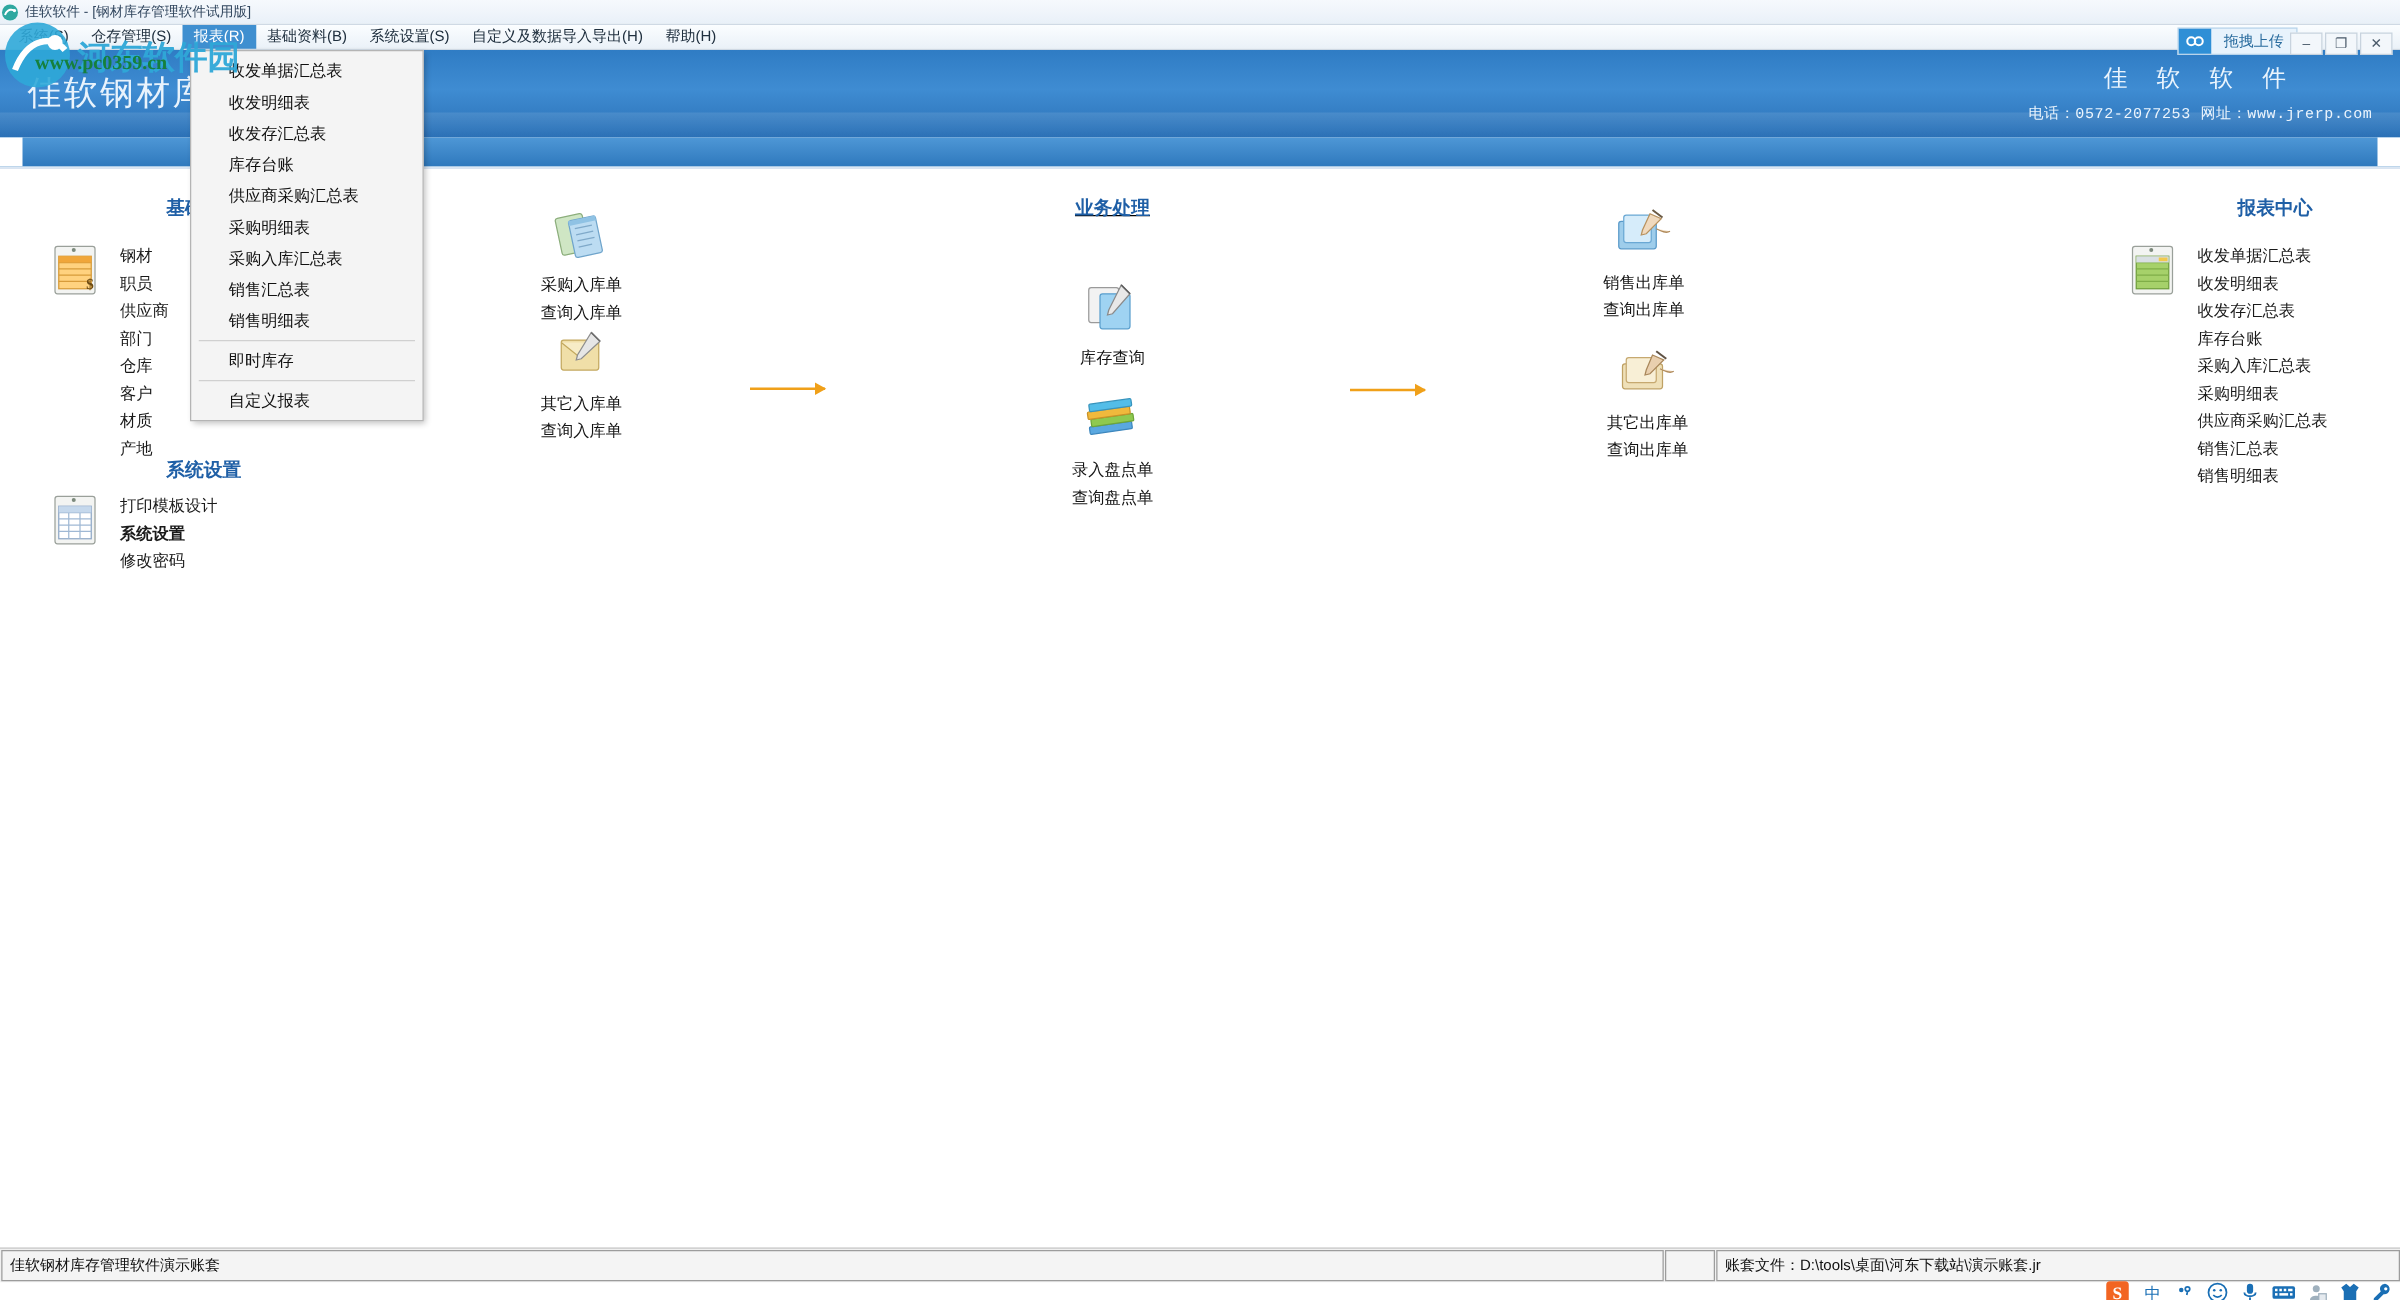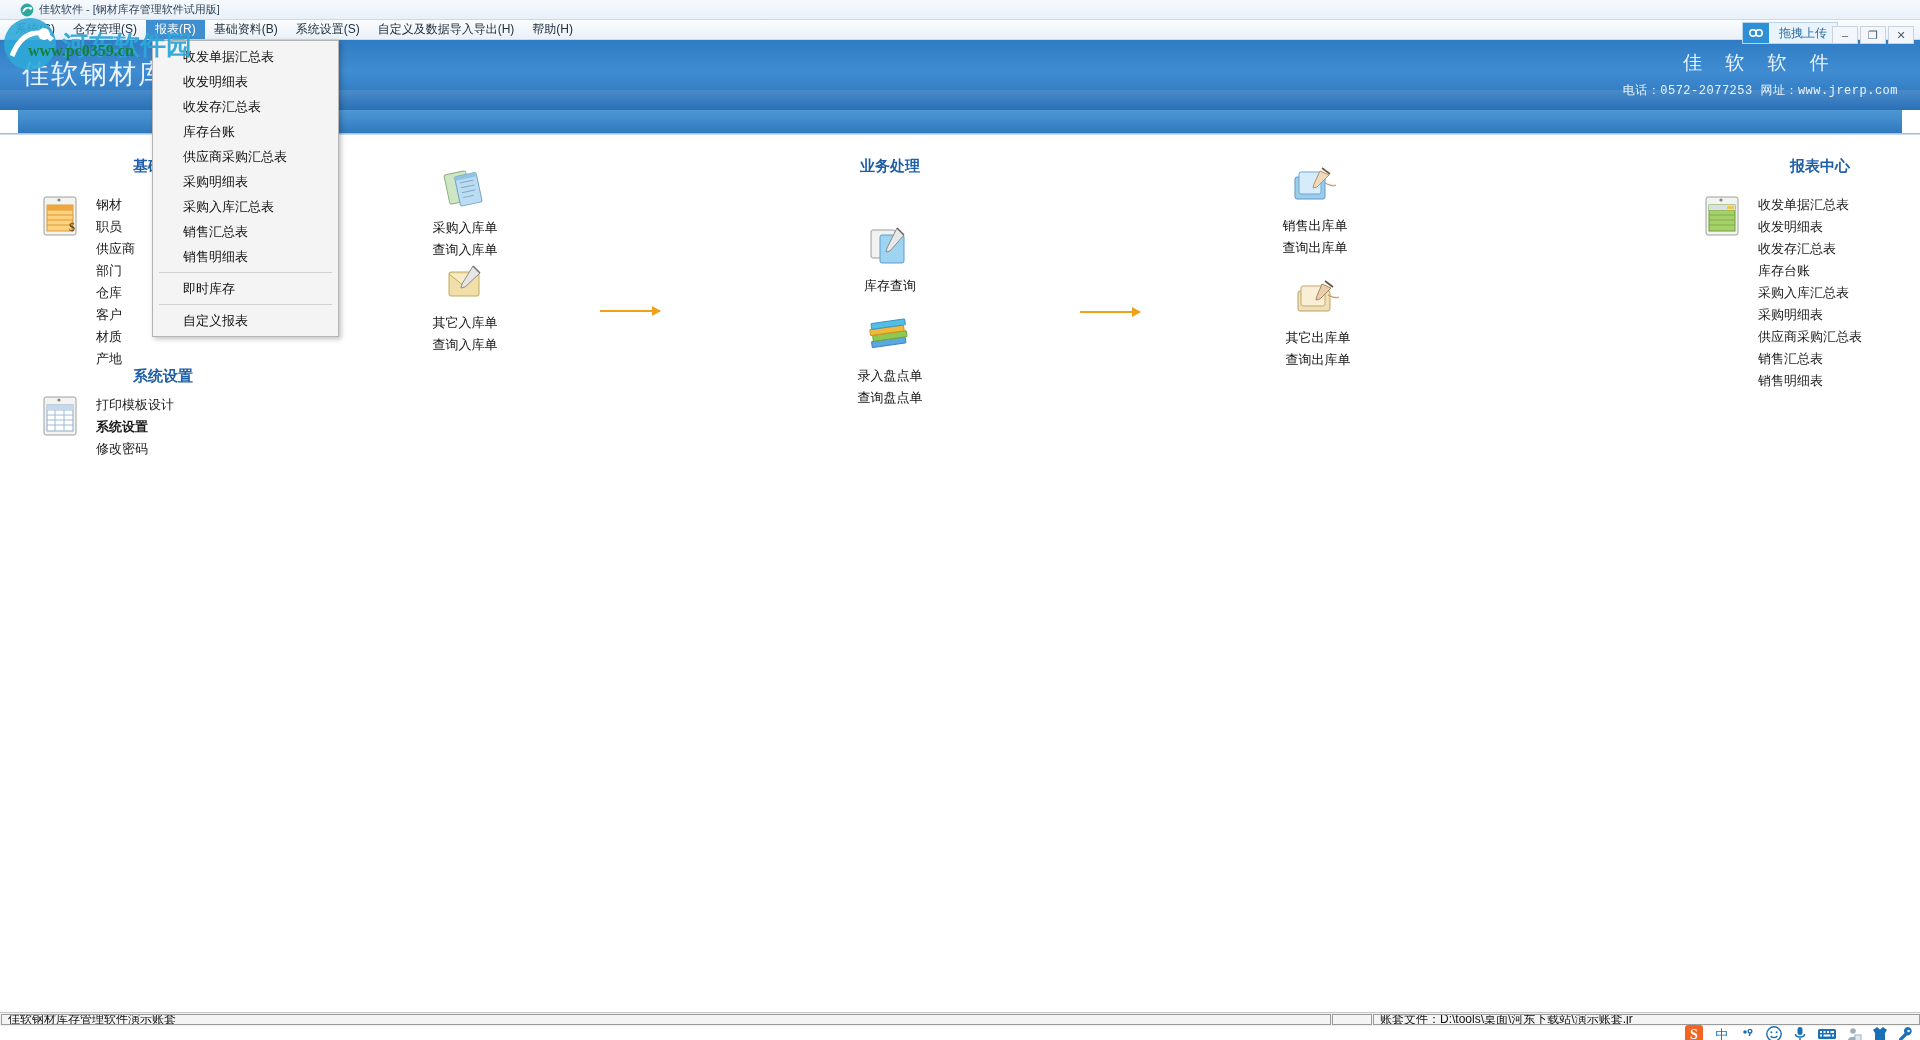--- a/index.html
+++ b/index.html
@@ -15,7 +15,7 @@
     position:absolute; left:0; top:0; width:1920px; height:20px;
     background:linear-gradient(to bottom,#f6f9fd,#e9f0f8);
     border-bottom:1px solid #cfd9e4;
-    display:flex; align-items:center; padding-left:20px;
+    display:flex; align-items:center; padding-left:1px;
   }
   .tb-icon{ width:14px;height:14px;margin-right:5px; position:relative; }
   .tb-icon svg{ display:block; }

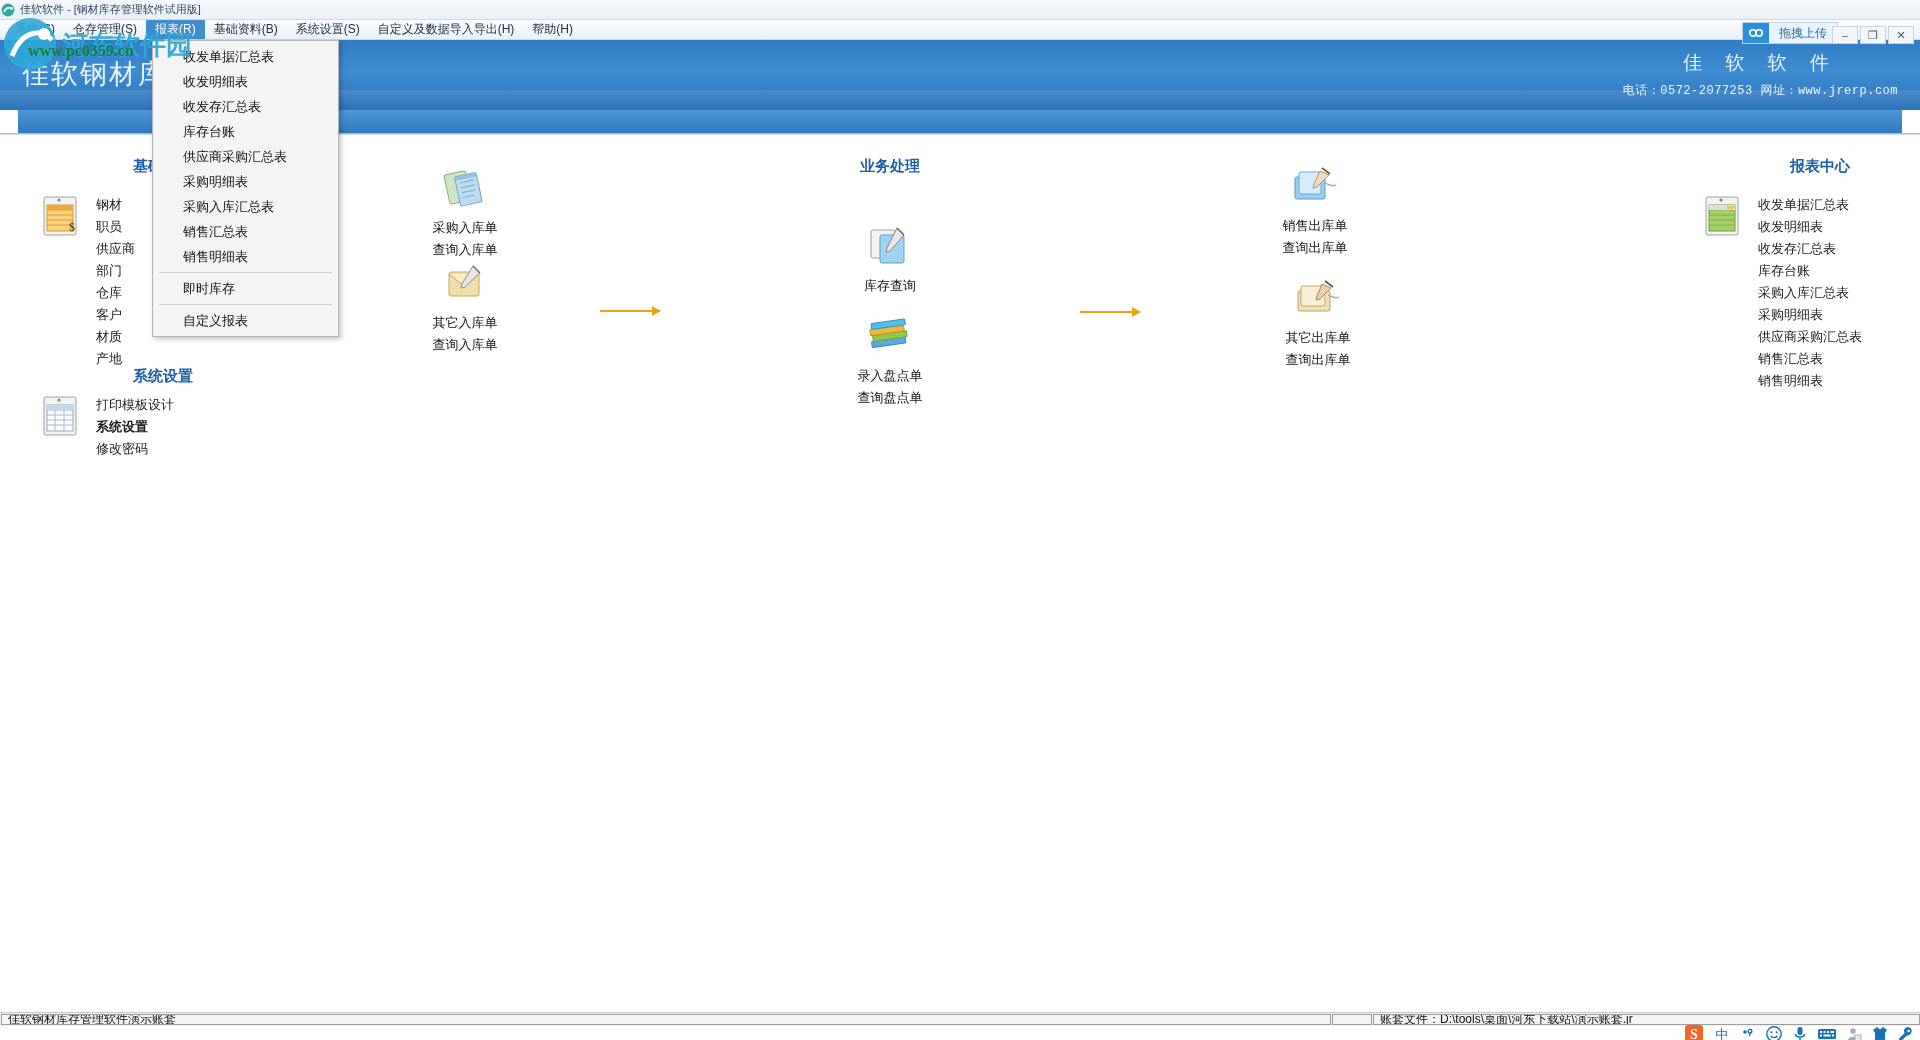--- a/index.html
+++ b/index.html
@@ -311,7 +311,7 @@
 
     <div class="arrow" style="left:600px; top:175px; width:60px;"></div>
 
-    <div class="col" style="left:800px; top:22px; width:180px;">
+    <div class="col" style="left:800px; top:22px; width:180px;text-decoration:underline;">
       <div class="col-title">业务处理</div>
     </div>
 

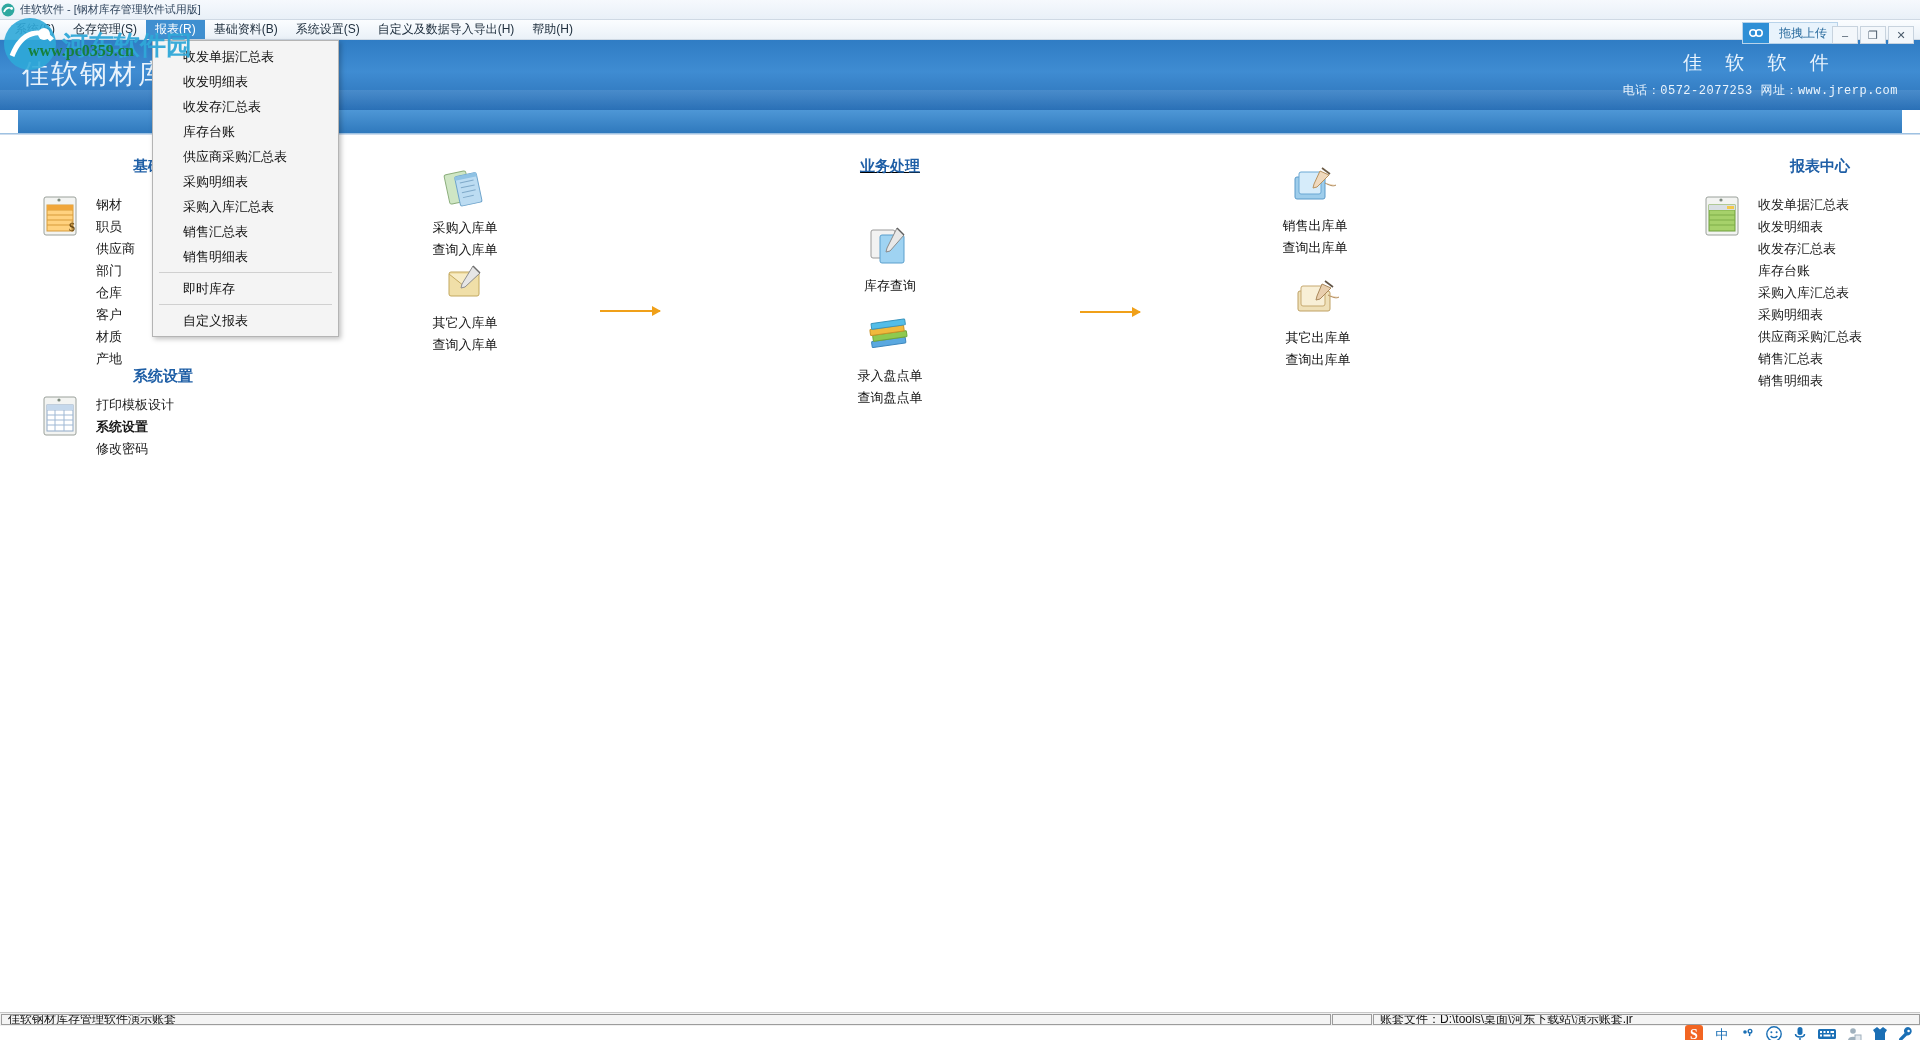--- a/index.html
+++ b/index.html
@@ -133,7 +133,7 @@
 
   
   .statusbar{
-    position:absolute; left:0; bottom:14px; width:1920px; height:14px;
+    position:absolute; left:0; bottom:14px; width:1920px; height:28px;
     background:#f0f0f0; border-top:1px solid #c8c8c8;
     display:flex; align-items:stretch;
   }

